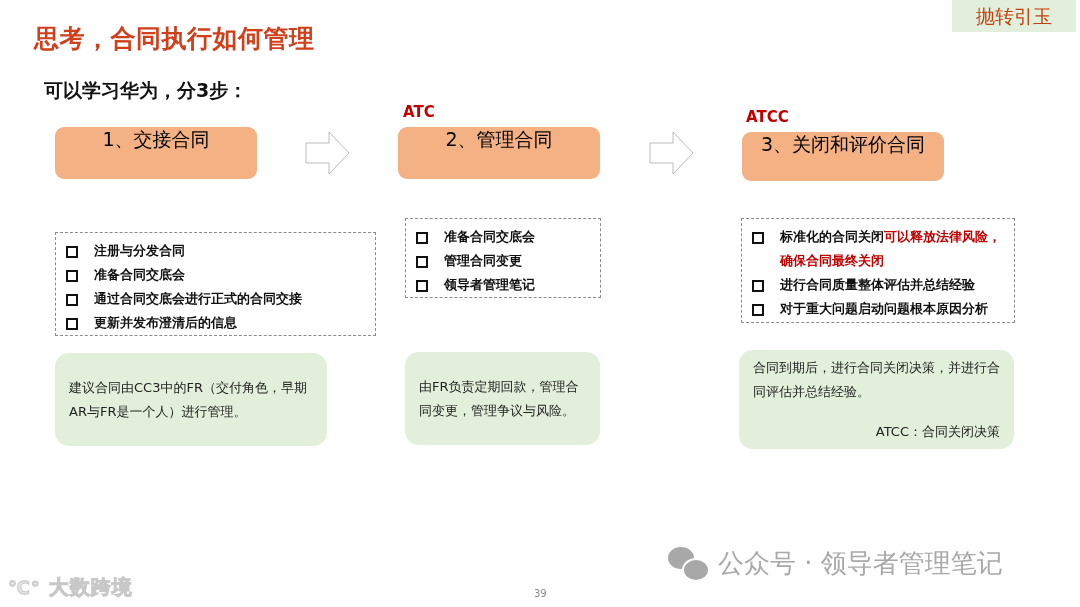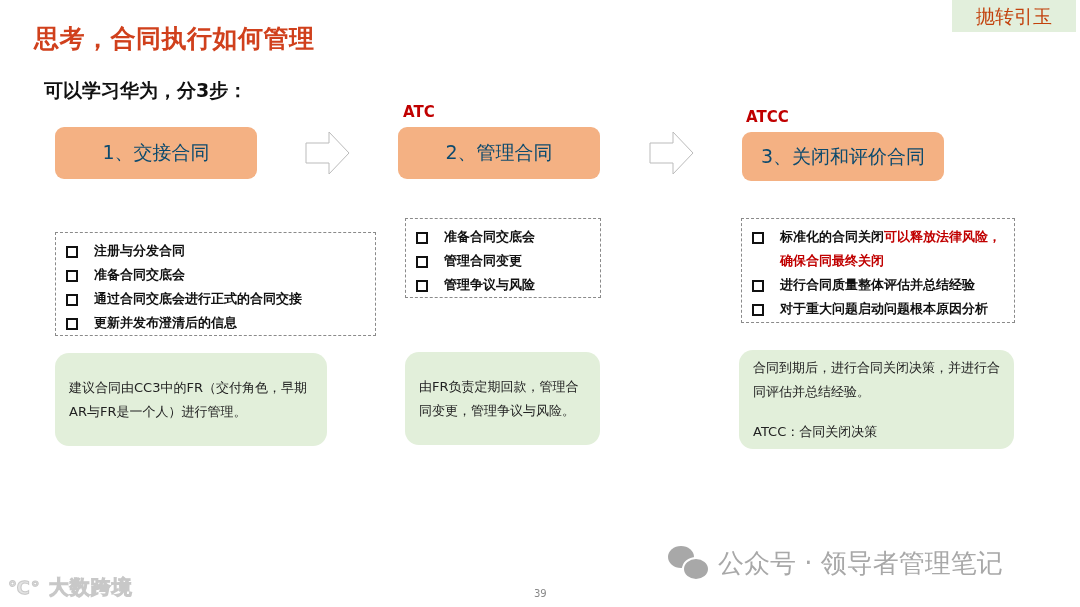--- a/index.html
+++ b/index.html
@@ -11,8 +11,8 @@
          font-size:19px; text-align:center; line-height:32px; }
   .subtitle { left:44px; top:78px; font-size:19px; font-weight:bold; color:#111; }
   .step-label { font-size:15px; font-weight:bold; color:#c00000;text-align:right; }
-  .step-box { background:#f4b183; border-radius:9px; color:#0c4a6e; font-size:19px;
-              display:flex; align-items:center; justify-content:center; }
+  .step-box { background:#f4b183; border-radius:9px; color:#000000; font-size:19px;
+              display:flex; align-items:flex-start; justify-content:center; }
   .arrow { width:46px; height:44px; }
   .list-box { border:1px dashed #8a8a8a; padding:6px 8px 4px 8px; box-sizing:border-box; }
   .list-item { display:flex; align-items:flex-start; font-size:13px; font-weight:bold; color:#111;

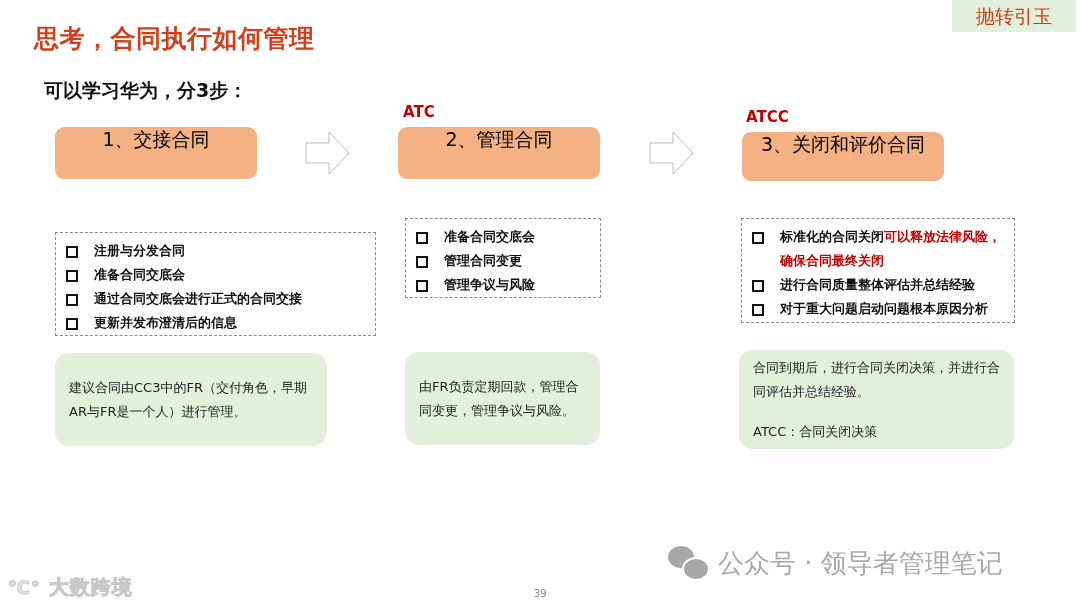--- a/index.html
+++ b/index.html
@@ -80,7 +80,7 @@
     </div>
   <div class="list-item">
       <span class="bullet"></span>
-      <span>管理争议与风险</span>
+      <span>领导者管理笔记</span>
     </div>
 </div>
 <div class="abs note-box" style="left:405px;top:352px;width:195px;height:93px;">

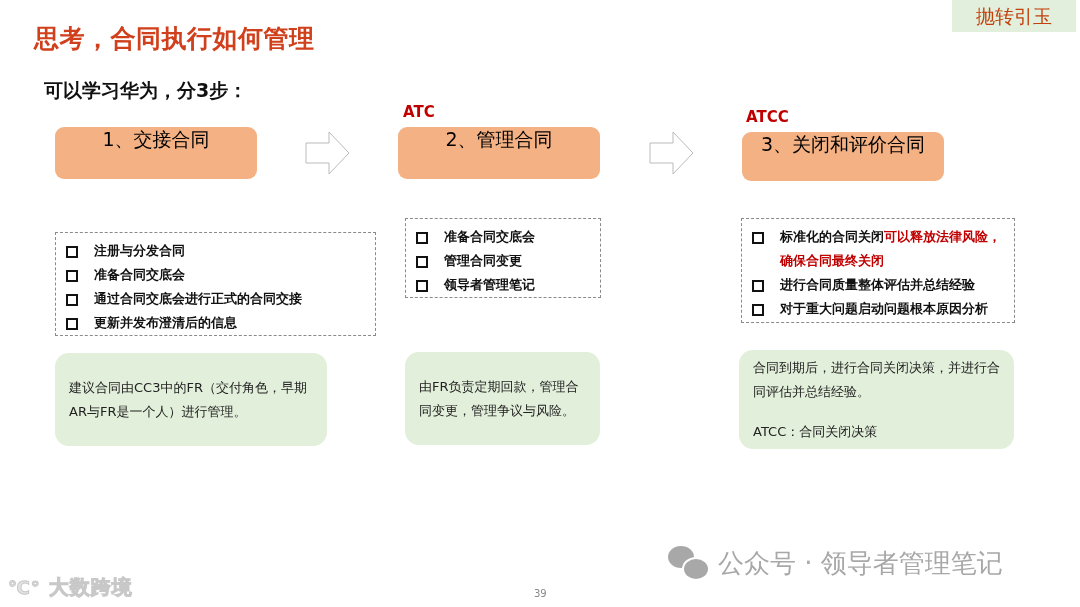--- a/index.html
+++ b/index.html
@@ -105,7 +105,7 @@
       <span>对于重大问题启动问题根本原因分析</span>
     </div>
 </div>
-<div class="abs note-box" style="left:739px;top:350px;width:275px;height:99px;flex-direction:column;align-items:flex-start;justify-content:center;gap:16px;">
+<div class="abs note-box" style="left:739px;top:350px;width:275px;height:99px;flex-direction:column;align-items:flex-end;justify-content:center;gap:16px;">
   <span>合同到期后，进行合同关闭决策，并进行合同评估并总结经验。</span>
   <span>ATCC：合同关闭决策</span>
 </div>

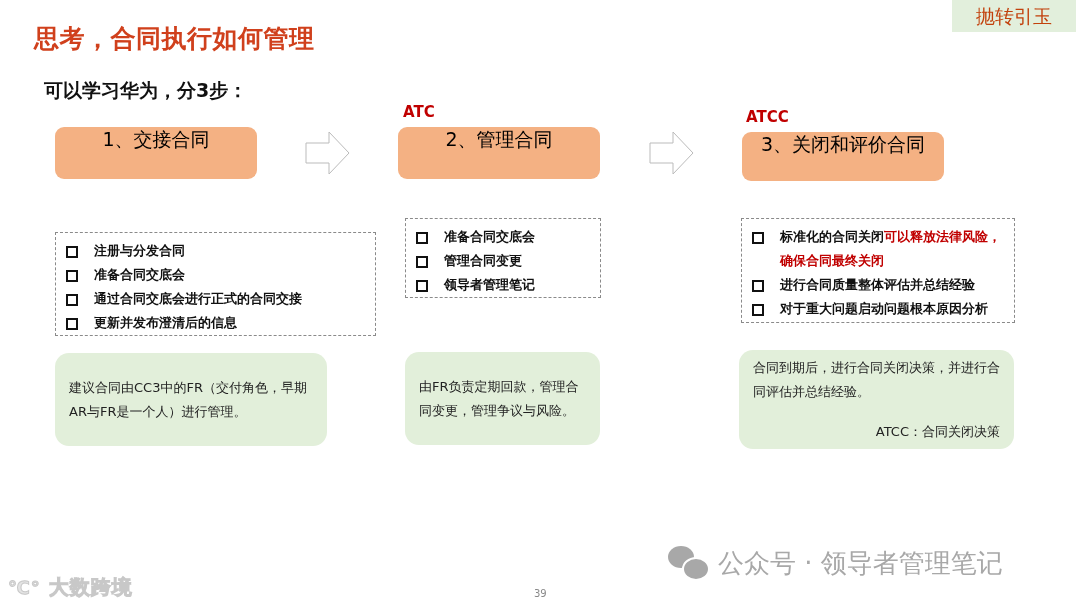--- a/index.html
+++ b/index.html
@@ -24,7 +24,7 @@
   .page-num { left:534px; top:588px; font-size:10px; color:#888; }
   .watermark-left { left:8px; top:574px; font-size:20px; color:#e4e4e4; font-weight:bold;
                     -webkit-text-stroke:1px #c8c8c8; letter-spacing:1px; }
-  .watermark-right { left:668px; top:546px; font-size:26px; color:#a8a8a8; display:flex; align-items:flex-start; }
+  .watermark-right { left:668px; top:546px; font-size:26px; color:#a8a8a8; display:flex; align-items:center; }
   .wechat { width:40px; height:34px; position:relative; margin-right:10px; }
 </style>
 </head>

